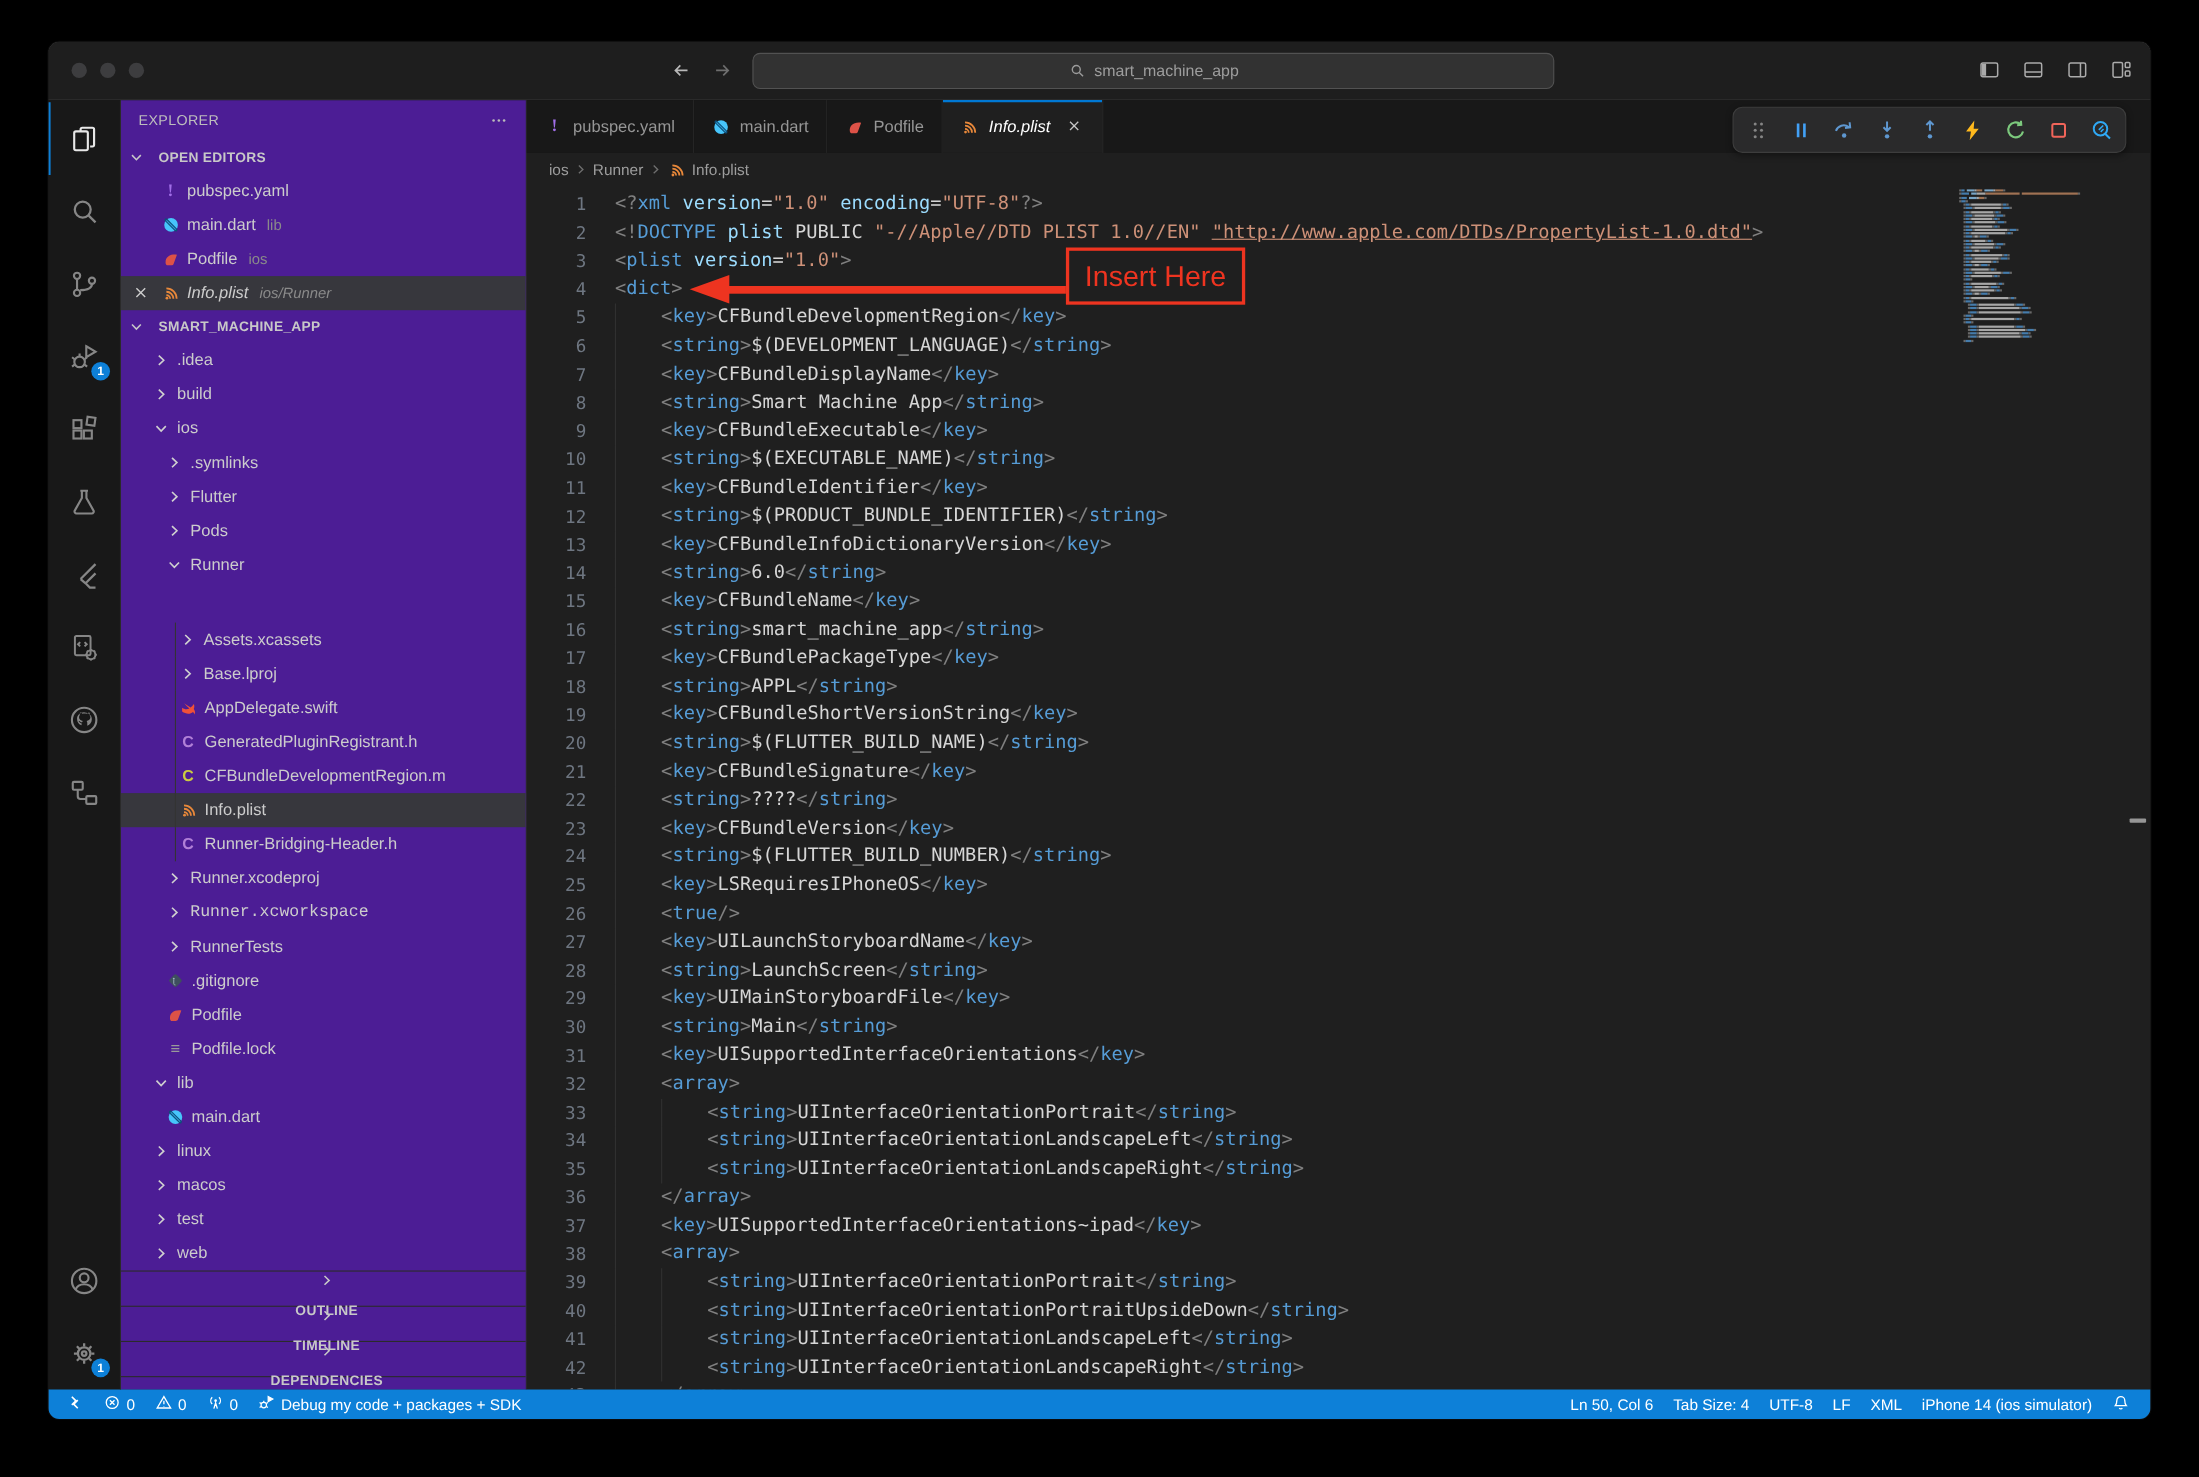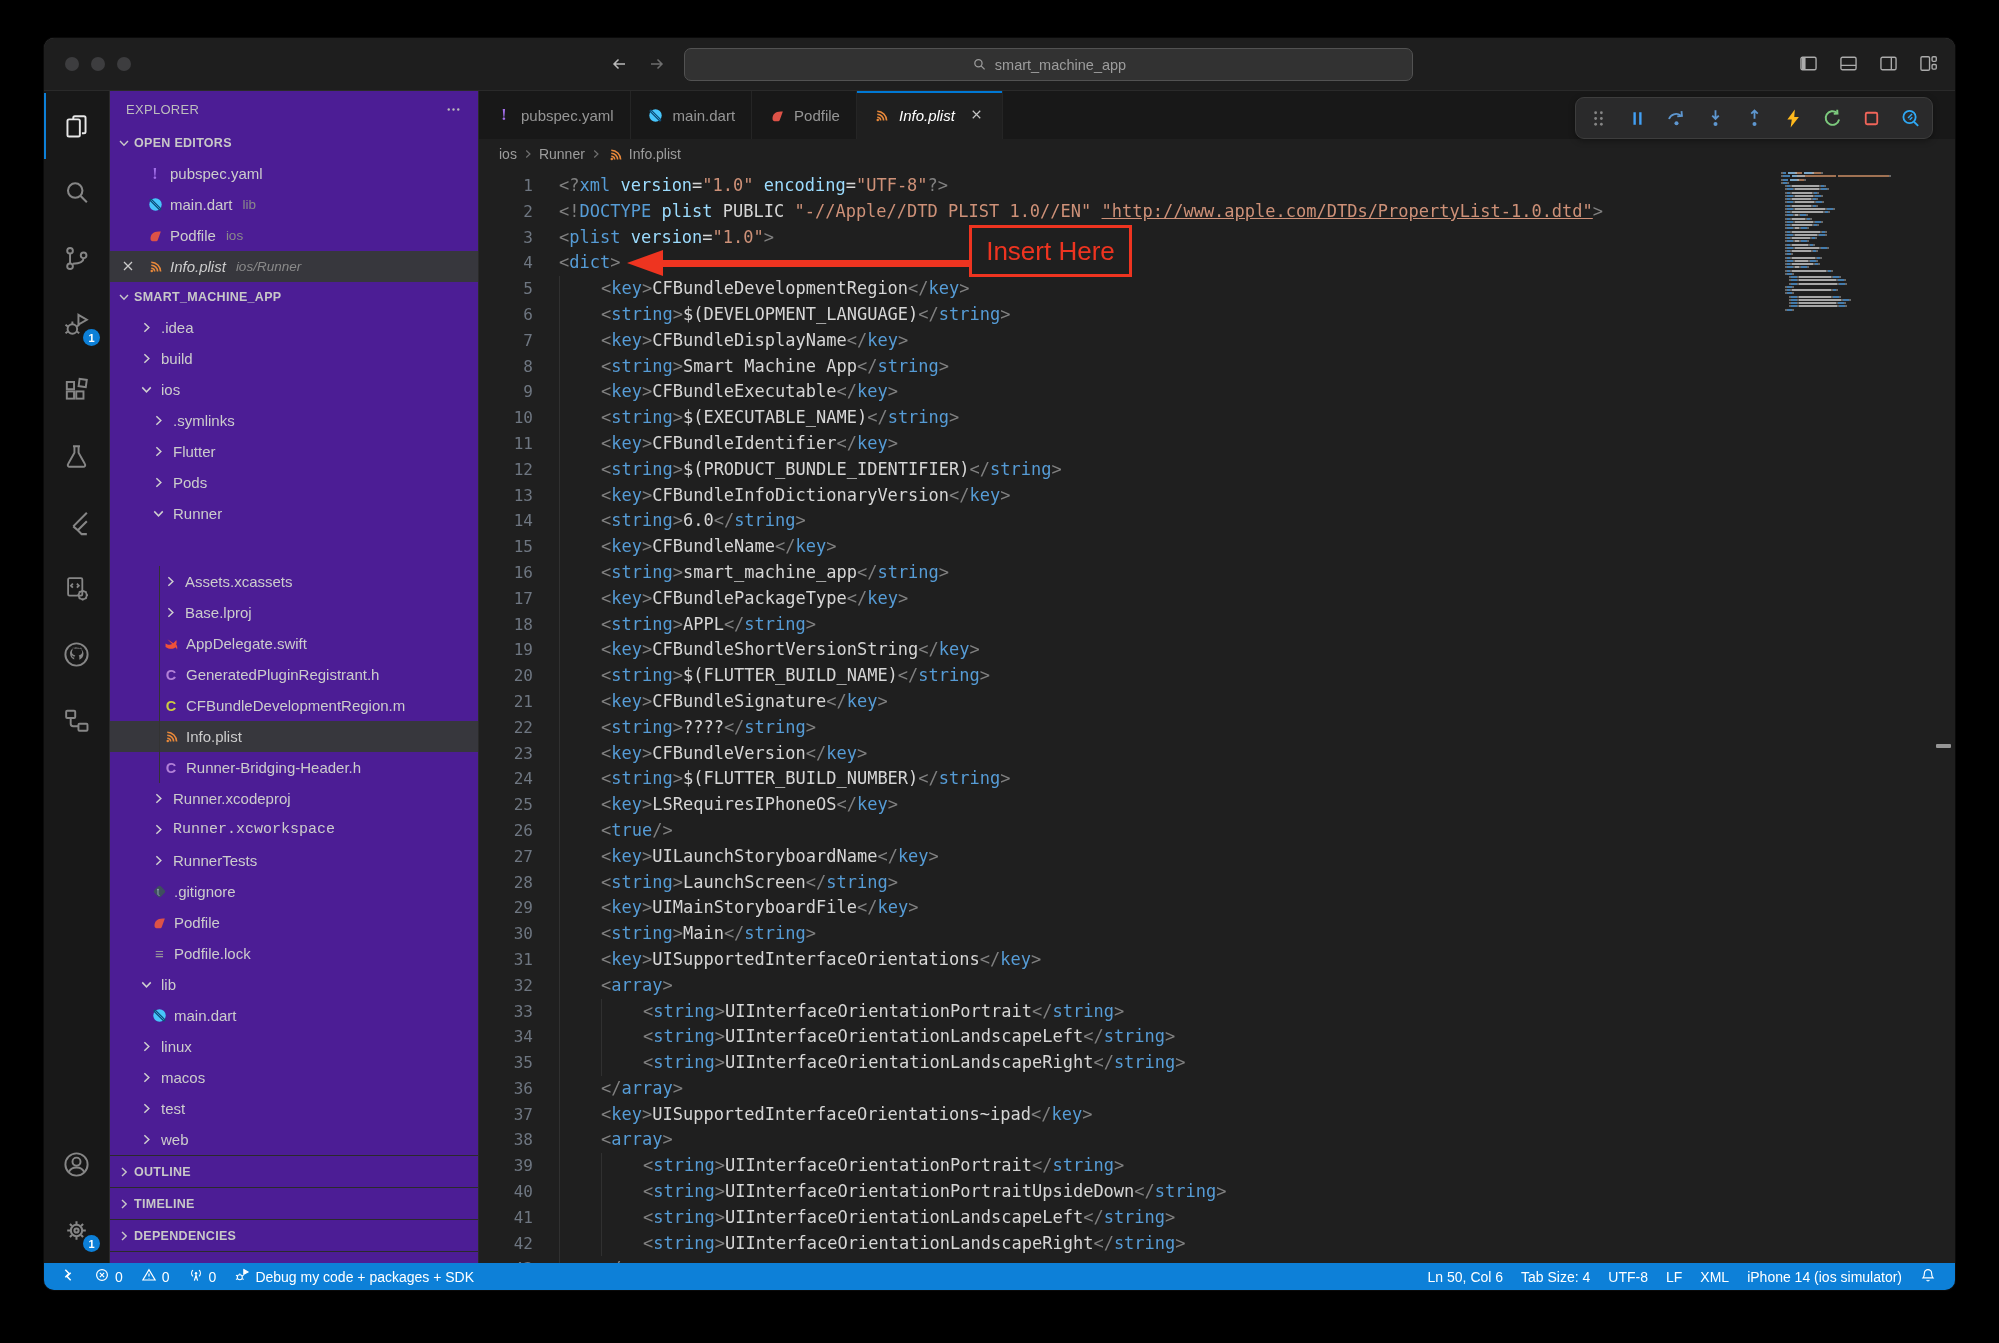--- a/index.html
+++ b/index.html
@@ -36,7 +36,7 @@
   #explorer-head{height:37px;display:flex;align-items:center;padding:0 16px;color:#bdbdbd;font-size:13px;letter-spacing:.3px;}
   #explorer-head .sp{flex:1;}
   .sec-head{height:30px;display:flex;align-items:center;font-size:12.5px;font-weight:700;color:#c8c8c8;
-    padding-left:6px;letter-spacing:.3px;gap:2px;}
+    padding-left:6px;letter-spacing:.3px;gap:12px;}
   .sec-head .chev{width:16px;height:16px;color:#c8c8c8;}
   .chev svg{width:16px;height:16px;}
   .row{height:31px;display:flex;align-items:center;font-size:15px;position:relative;gap:6px;}

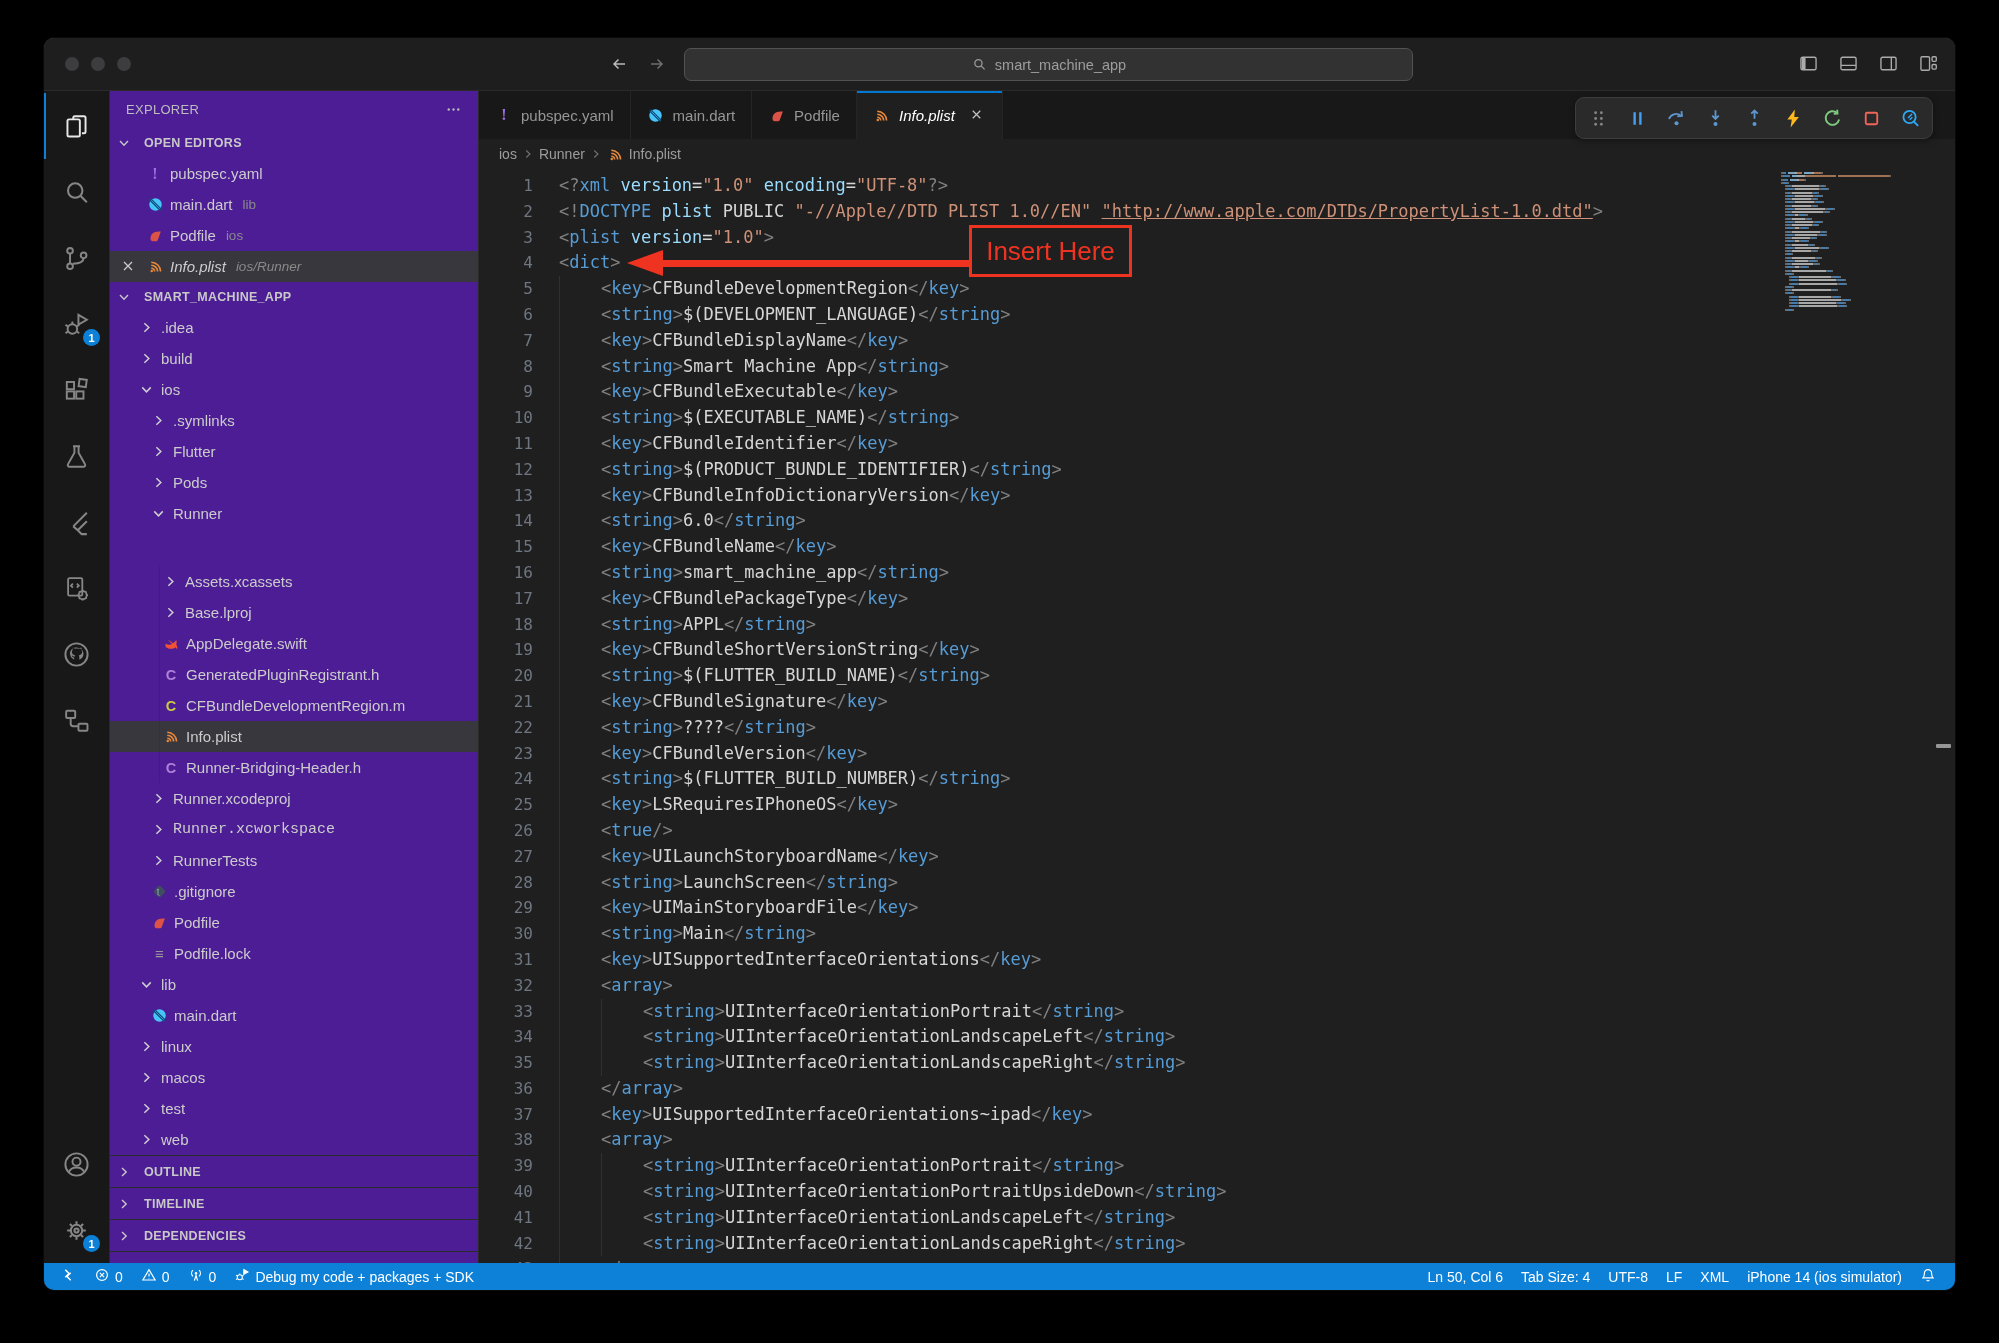--- a/index.html
+++ b/index.html
@@ -56,7 +56,7 @@
   .t-chev{width:17px;height:17px;color:#cfcfcf;flex:none;}
   .ti.g3::before{content:"";position:absolute;left:49px;top:0;bottom:0;width:1px;background:#333;}
   #bottom-panels{border-top:1px solid #2b2b2b;}
-  #bottom-panels .sec-head{border-bottom:1px solid #2b2b2b;height:31px;}
+  #bottom-panels .sec-head{border-bottom:1px solid #2b2b2b;height:31px;flex-direction:column;}
   
   #editor{flex:1;display:flex;flex-direction:column;background:#1f1f1f;position:relative;min-width:0;}
   #tabbar{height:48px;background:#181818;display:flex;position:relative;flex:none;}

